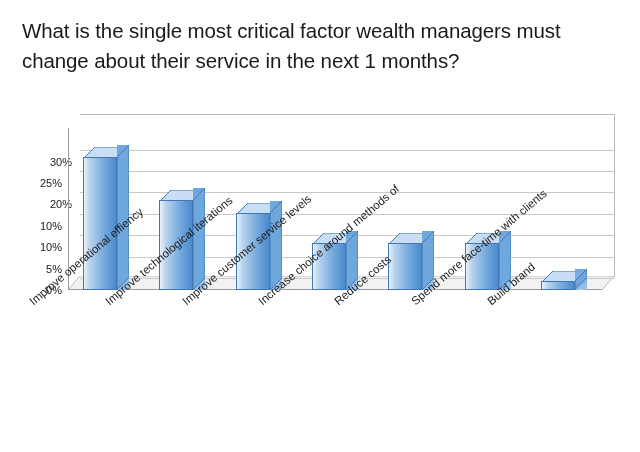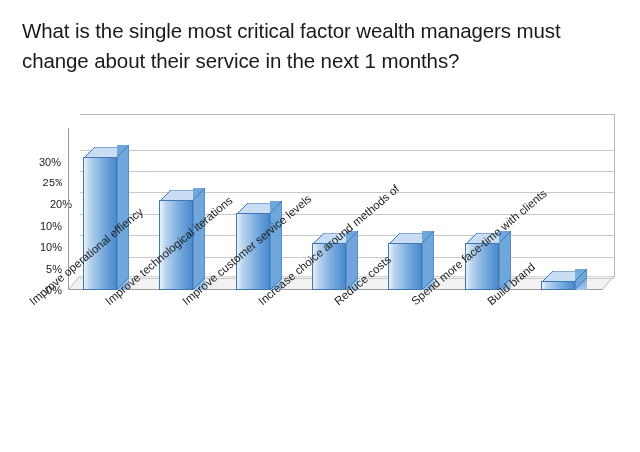--- a/index.html
+++ b/index.html
@@ -151,7 +151,7 @@
       <div class="ytick-label" style="top: 125.8px; left: 22px;">10%</div>
       <div class="ytick-label" style="top: 104.4px; left: 32px;">20%</div>
       <div class="ytick-label" style="top: 83px; left: 22px; font-family: Liberation Mono, monospace;">25%</div>
-      <div class="ytick-label" style="top: 61.6px; left: 21px;">30%</div>
+      <div class="ytick-label" style="top: 61.6px; left: 32px;">30%</div>
     </div>
   <div class="plot-front"></div>
   <div id="bars">

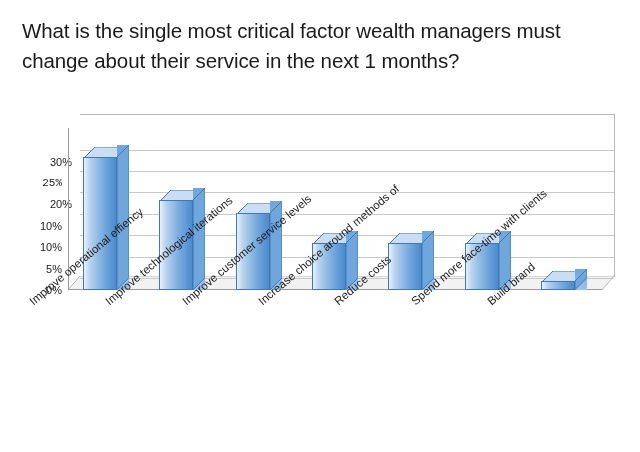--- a/index.html
+++ b/index.html
@@ -150,7 +150,7 @@
       <div class="ytick-label" style="top: 147.2px; left: 22px;">10%</div>
       <div class="ytick-label" style="top: 125.8px; left: 22px;">10%</div>
       <div class="ytick-label" style="top: 104.4px; left: 32px;">20%</div>
-      <div class="ytick-label" style="top: 83px; left: 22px; font-family: Liberation Mono, monospace;">25%</div>
+      <div class="ytick-label" style="top: 83px; left: 22px;">25%</div>
       <div class="ytick-label" style="top: 61.6px; left: 32px;">30%</div>
     </div>
   <div class="plot-front"></div>

